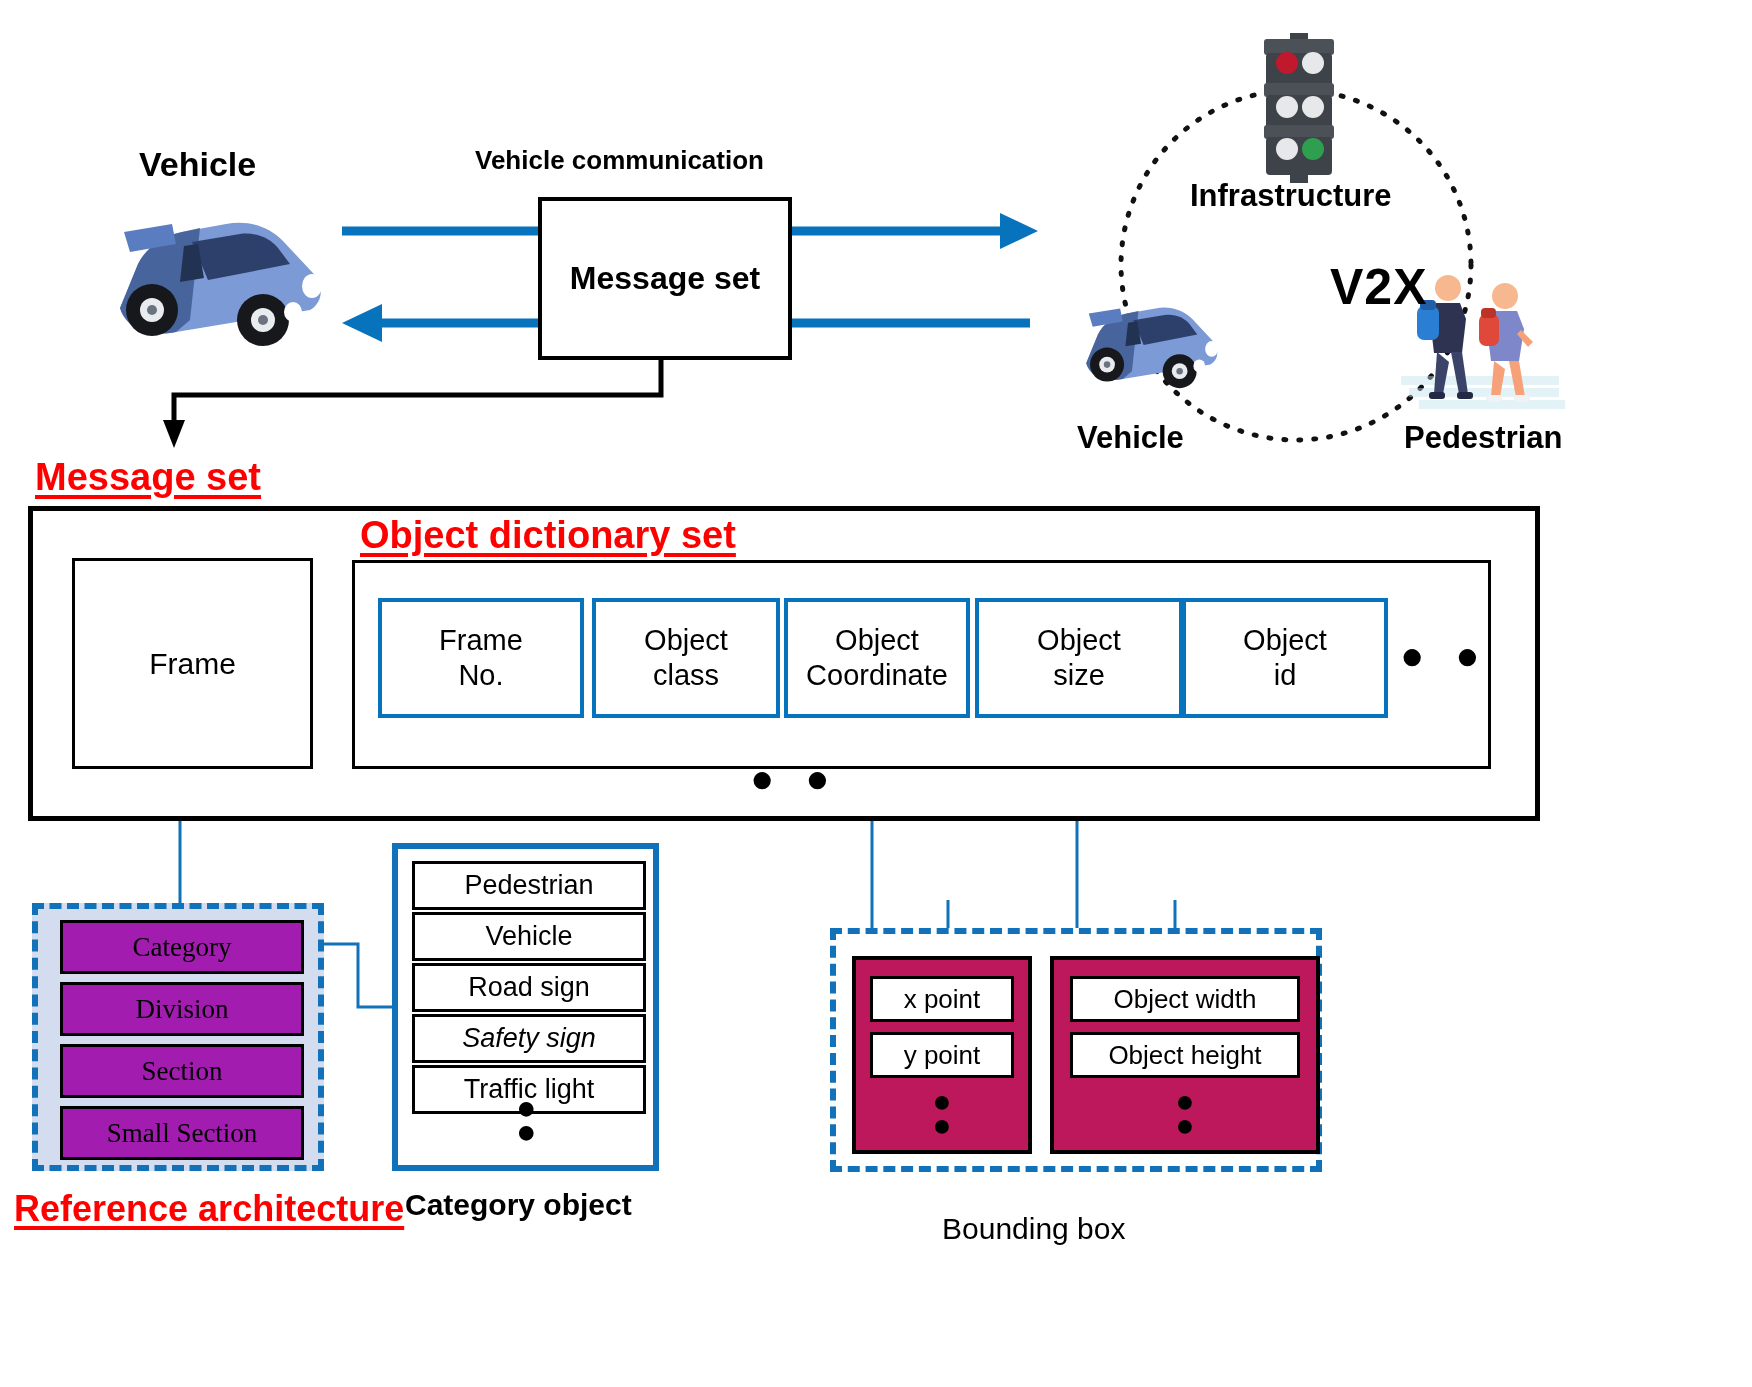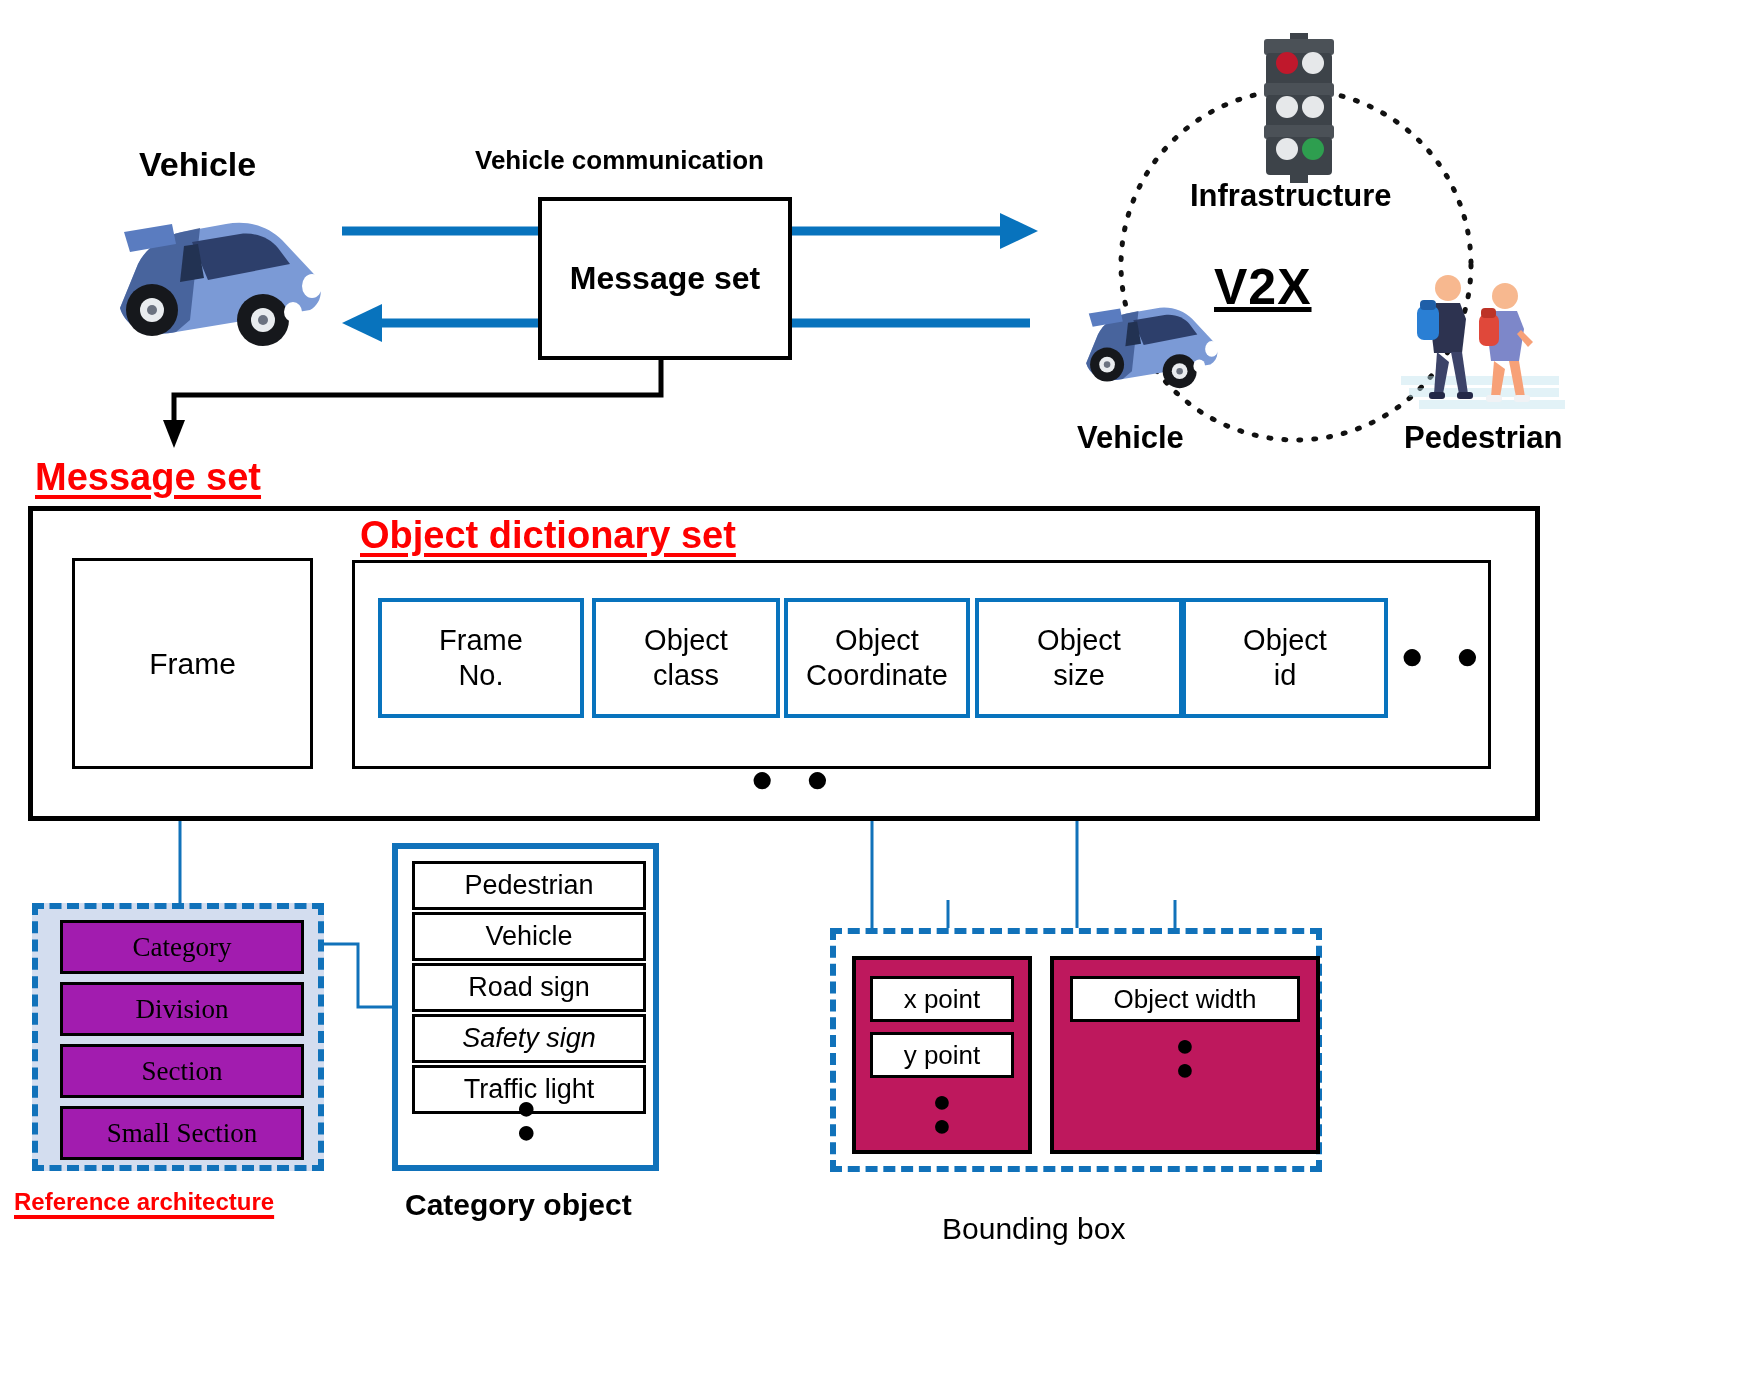--- a/index.html
+++ b/index.html
@@ -13,7 +13,7 @@
   .label-vehicle-left{left:139px;top:145px;font-size:34px;font-weight:bold;}
   .label-veh-comm{left:475px;top:145px;font-size:26px;font-weight:bold;}
   .label-infra{left:1190px;top:178px;font-size:31px;font-weight:bold;}
-  .label-v2x{left:1214px;top:258px;font-size:50px;font-weight:bold;letter-spacing:1px;text-decoration:underline;}
+  .label-v2x{left:1330px;top:258px;font-size:50px;font-weight:bold;letter-spacing:1px;}
   .label-vehicle-right{left:1077px;top:420px;font-size:31px;font-weight:bold;}
   .label-pedestrian{left:1404px;top:420px;font-size:31px;font-weight:bold;}
 

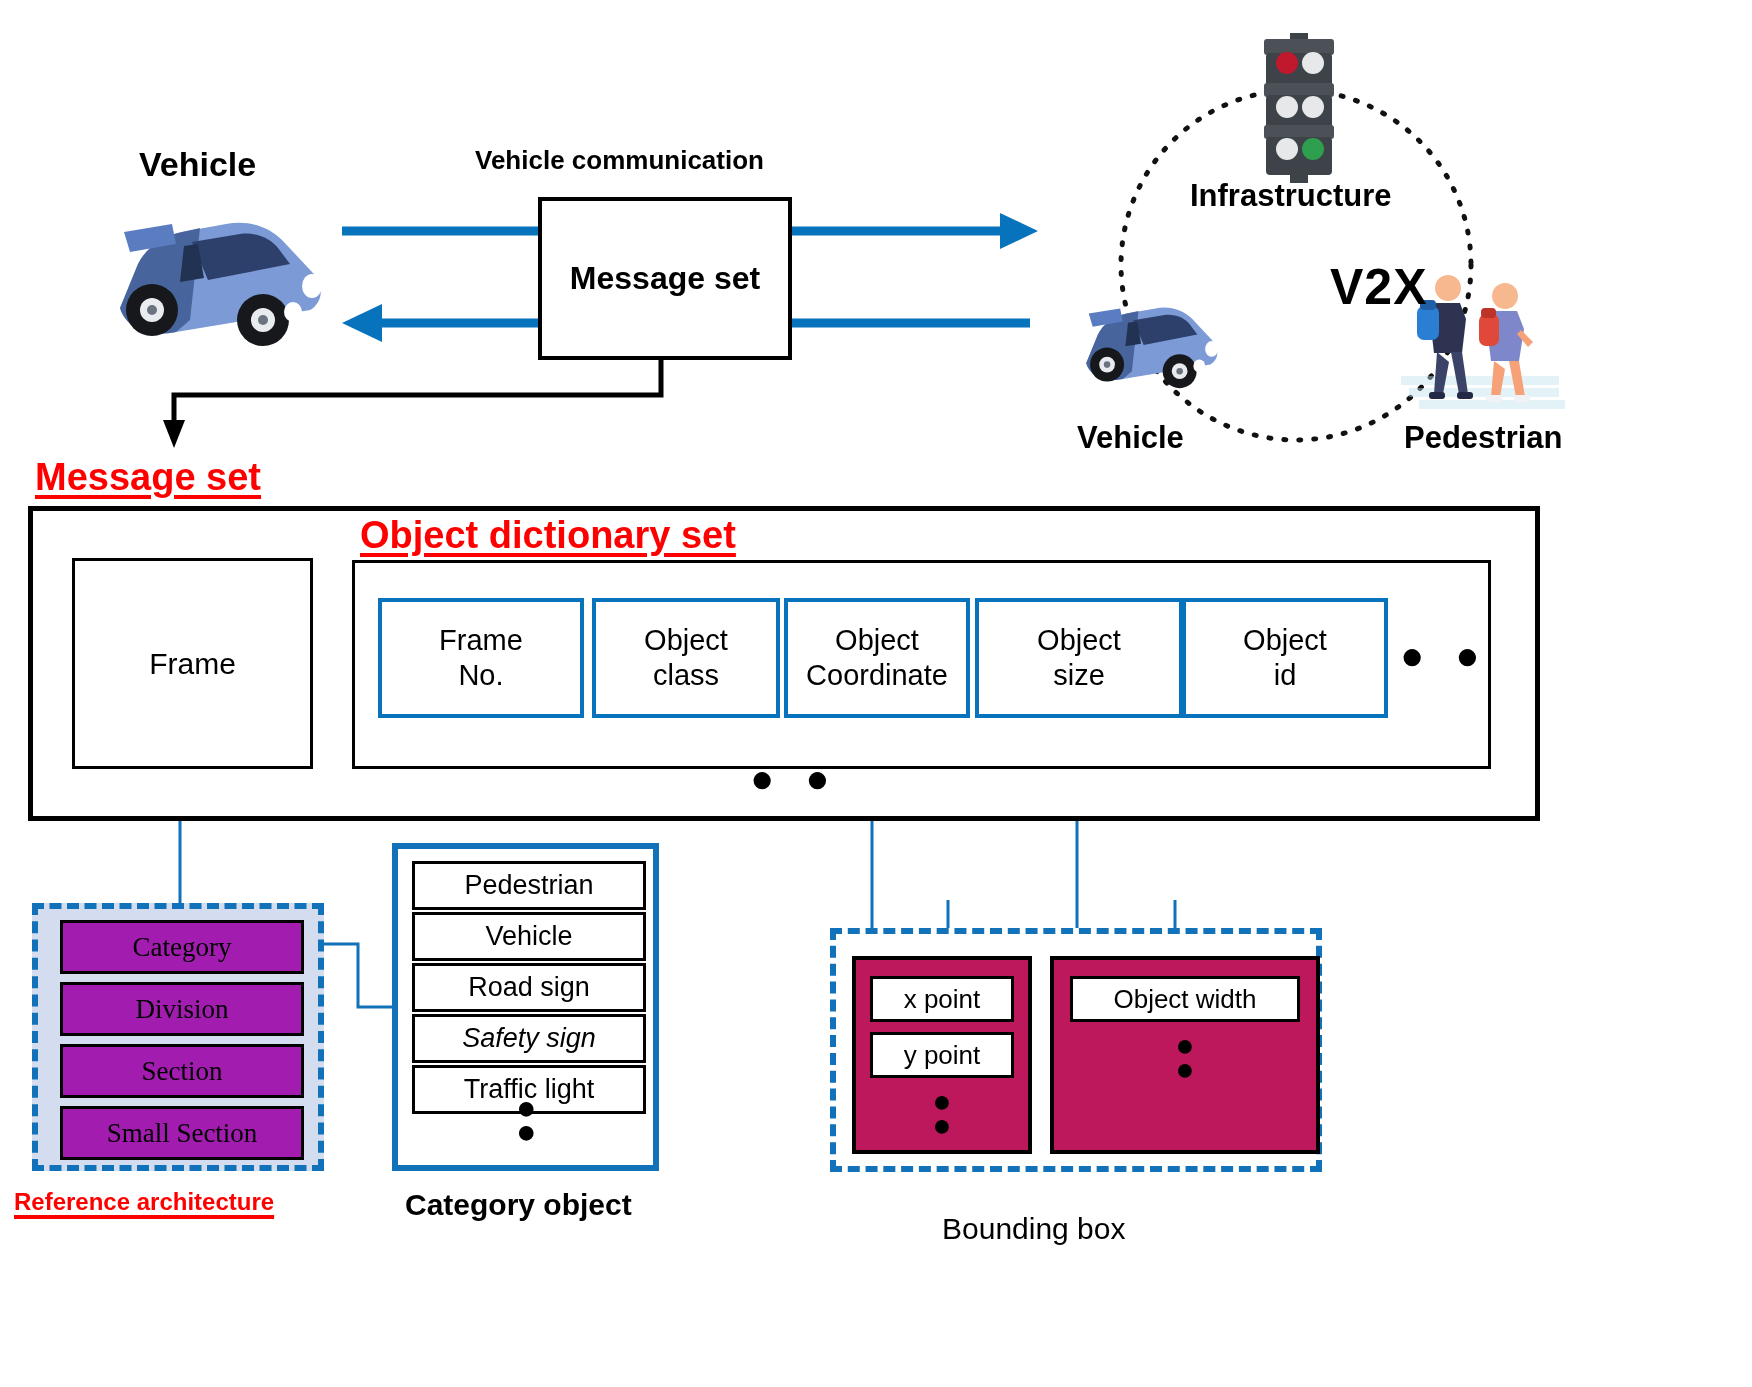--- a/index.html
+++ b/index.html
@@ -277,6 +277,7 @@
 
 <div class="abs bb-col" style="left:1050px;width:262px;">
   <div class="bb-item" style="margin:16px 16px 0 16px;">Object width</div>
+  <div class="bb-item" style="margin:10px 16px 0 16px;">Object height</div>
   <div class="bb-dots">●<br>●</div>
 </div>
 

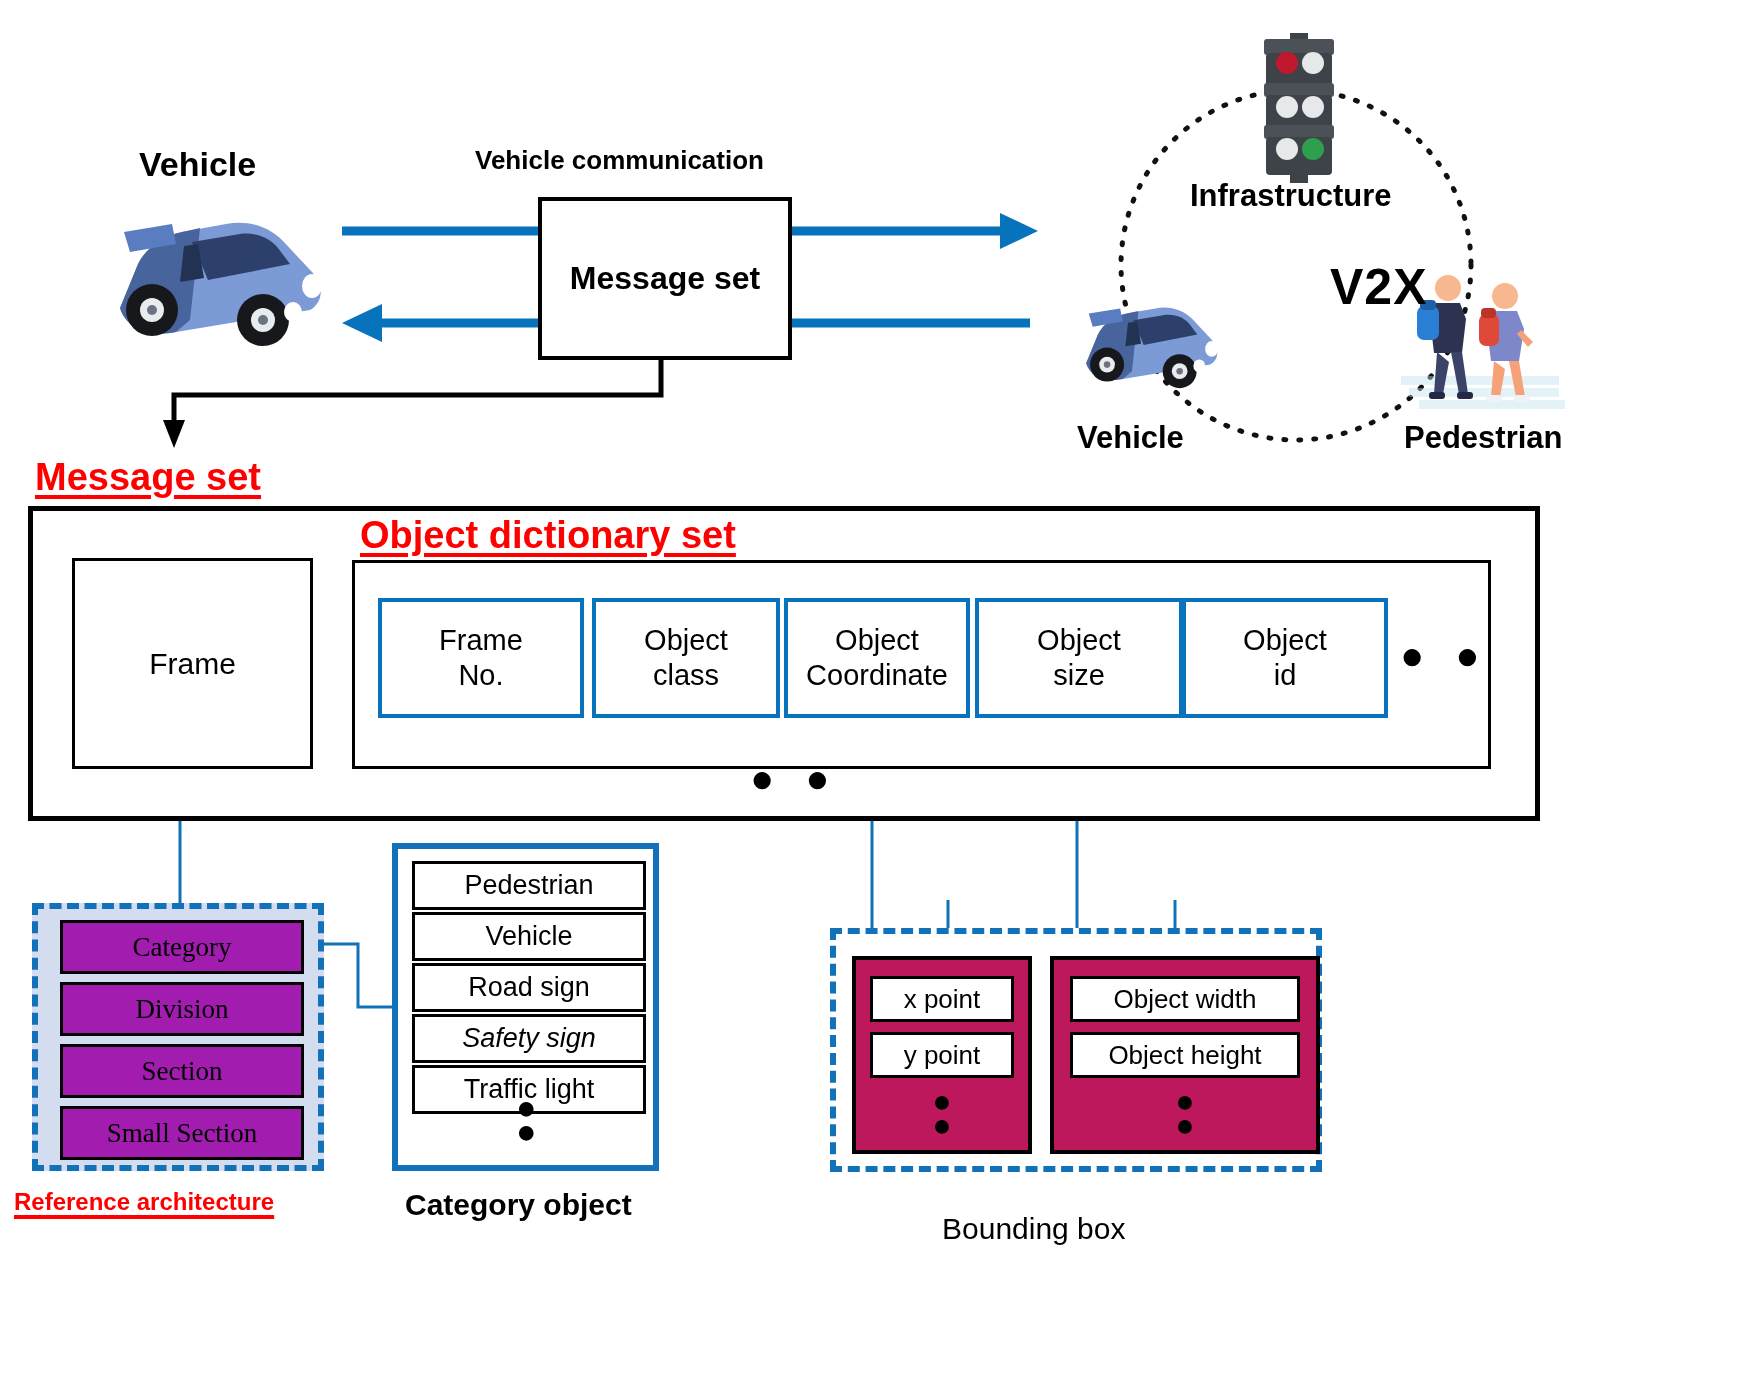--- a/index.html
+++ b/index.html
@@ -33,7 +33,7 @@
   }
   .h-message-set{left:35px;top:456px;font-size:38px;}
   .h-object-dict{left:360px;top:514px;font-size:38px;}
-  .h-ref-arch{left:14px;top:1188px;font-size:24px;}
+  .h-ref-arch{left:14px;top:1188px;font-size:36px;}
 
   
   .cap-category-object{left:405px;top:1188px;font-size:30px;font-weight:bold;}

